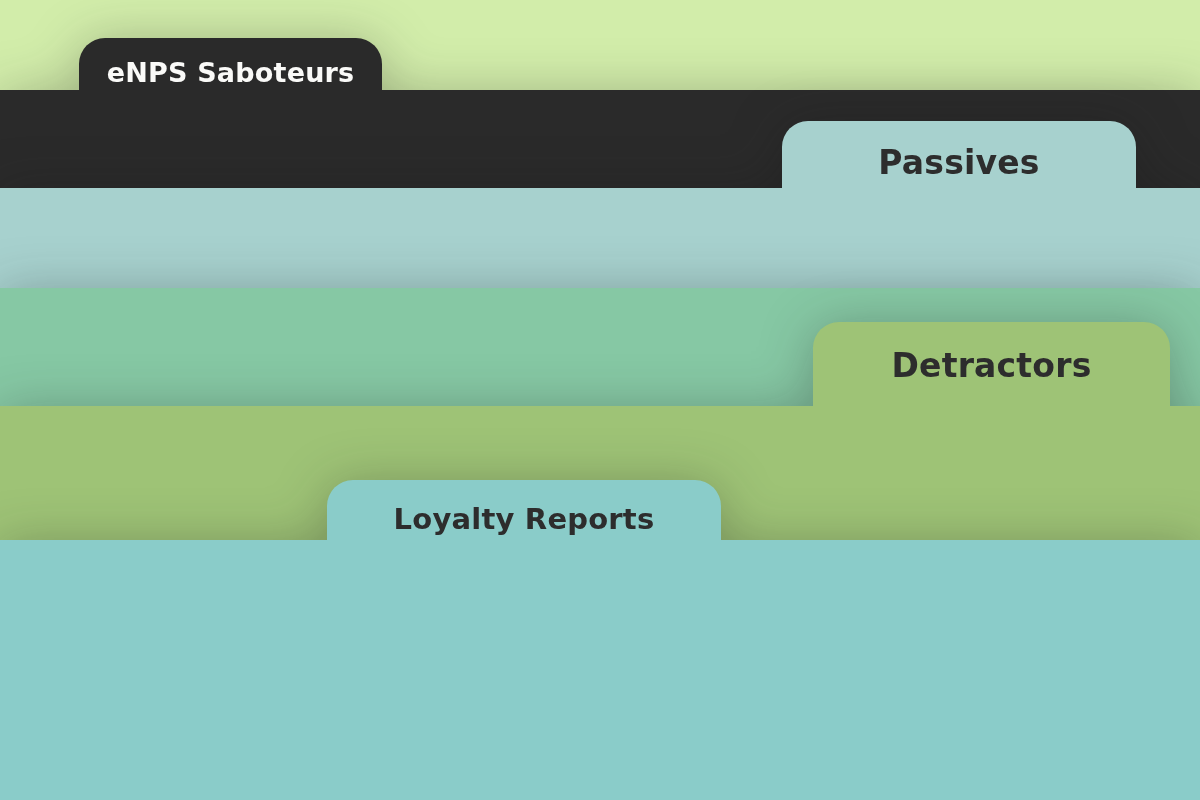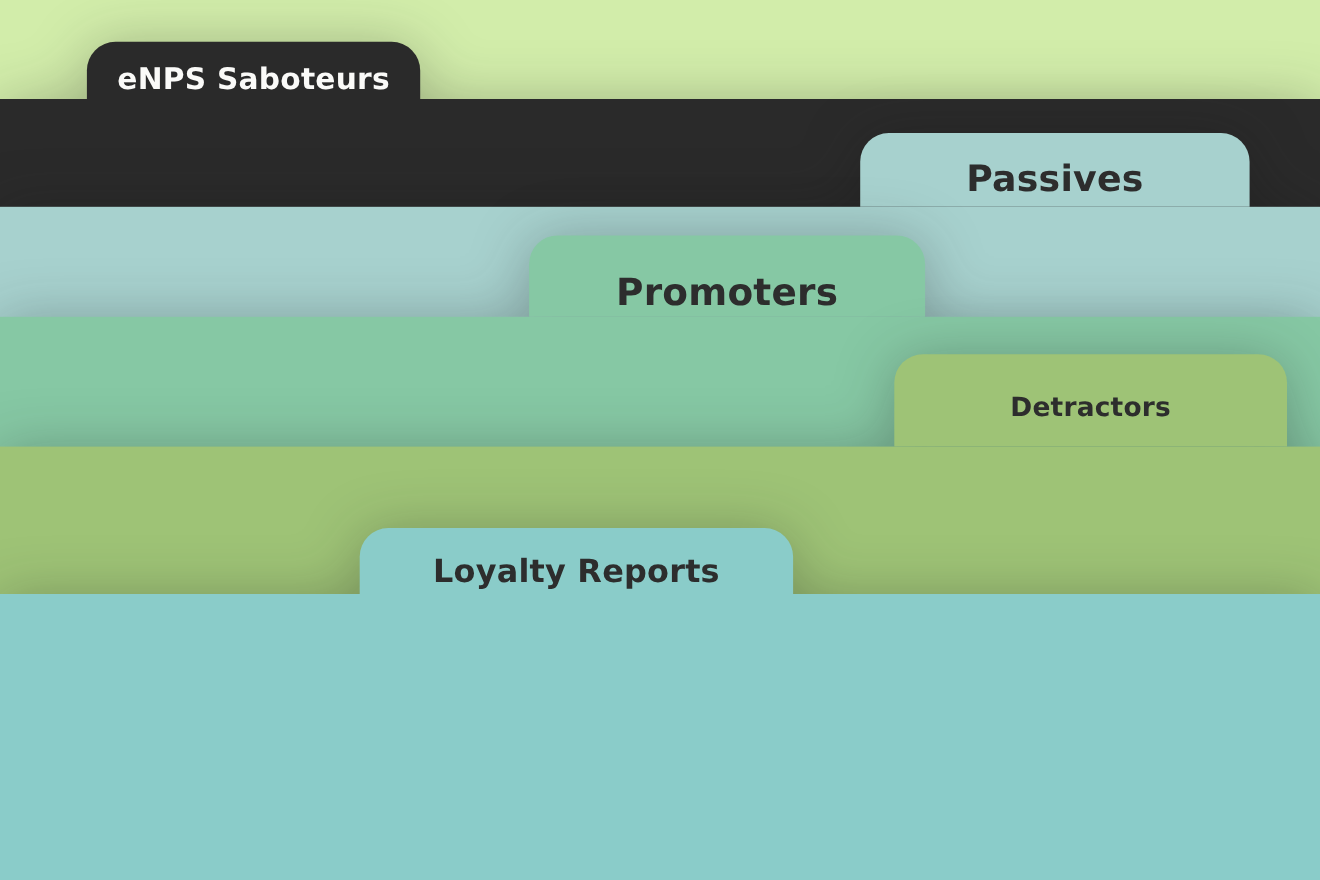--- a/index.html
+++ b/index.html
@@ -92,9 +92,6 @@
   </section>
 
   <section class="folder f3">
-    <div class="tab" style="background-color: rgb(134, 200, 164);">
-      <span class="tab-label" style="color: rgb(45, 45, 45);">Promoters</span>
-    </div>
     <div class="body" style="background-color: rgb(134, 200, 164);"></div>
   </section>
 

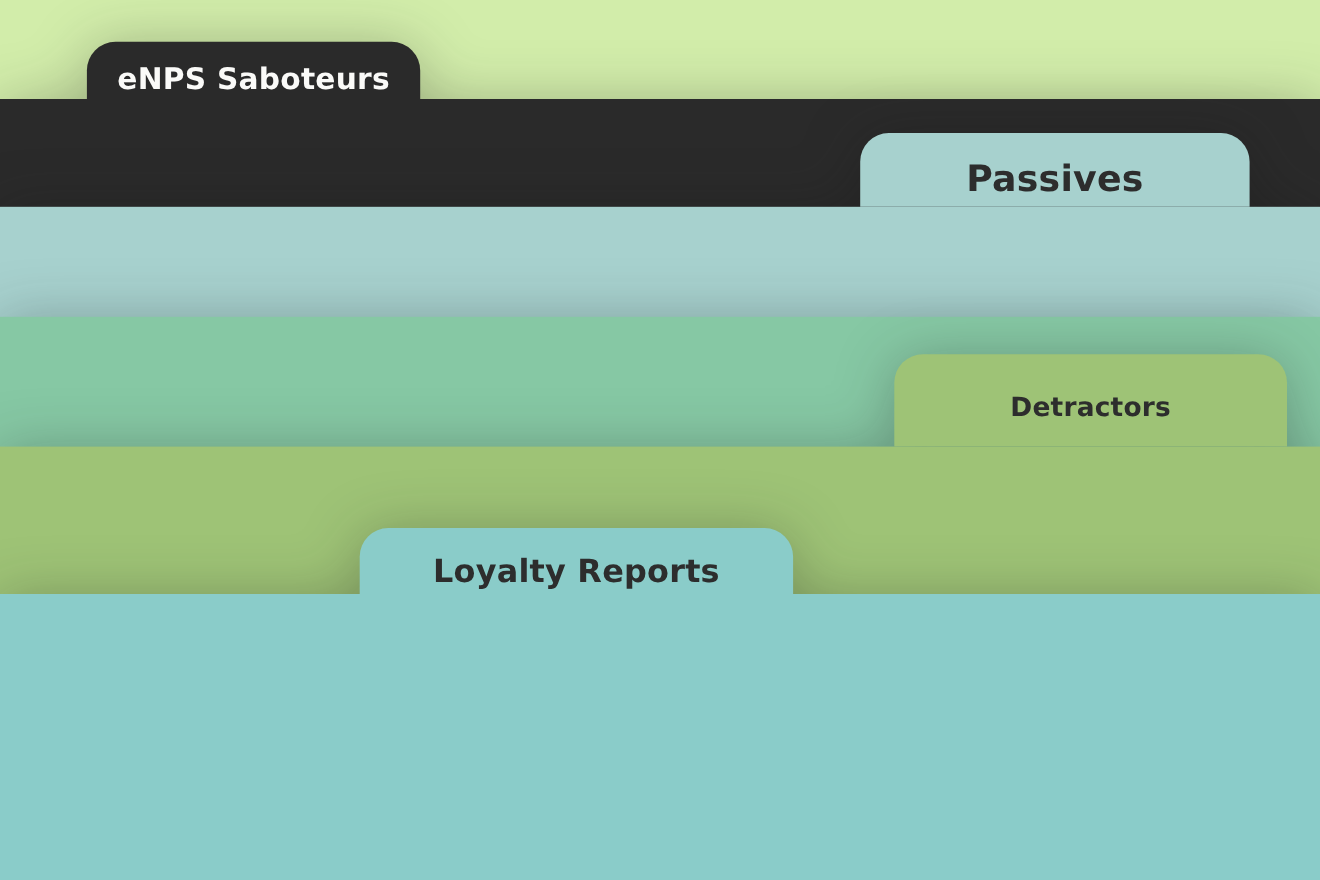--- a/index.html
+++ b/index.html
@@ -64,7 +64,7 @@
   .f4 { top: 322px; height: 478px; }
   .f4 .tab  { left: 813px; width: 357px; height: 84px; }
   .f4 .body { top: 84px; }
-  .f4 .tab-label { font-size: 24px; padding-bottom: 22px; }
+  .f4 .tab-label { font-size: 33px; padding-bottom: 22px; }
 
   
   .f5 { top: 480px; height: 320px; }

